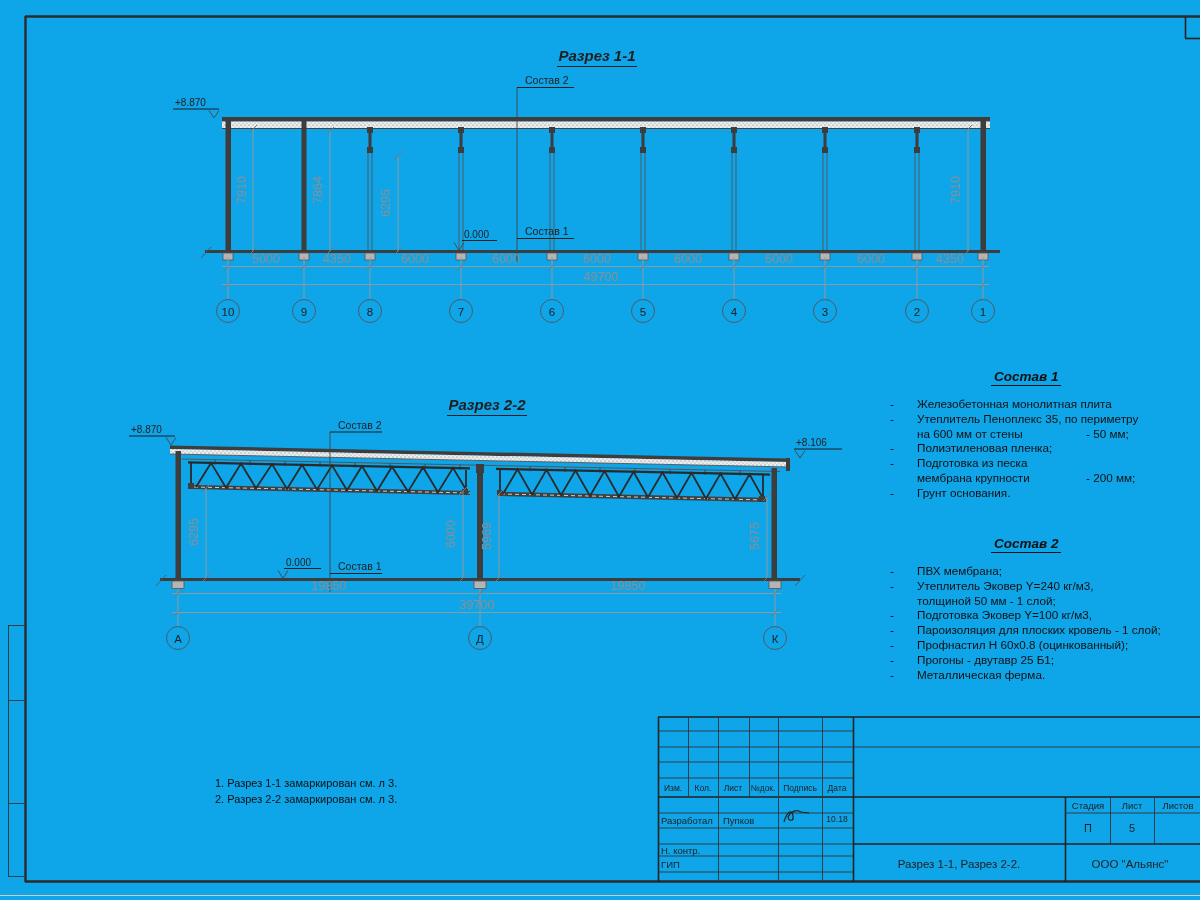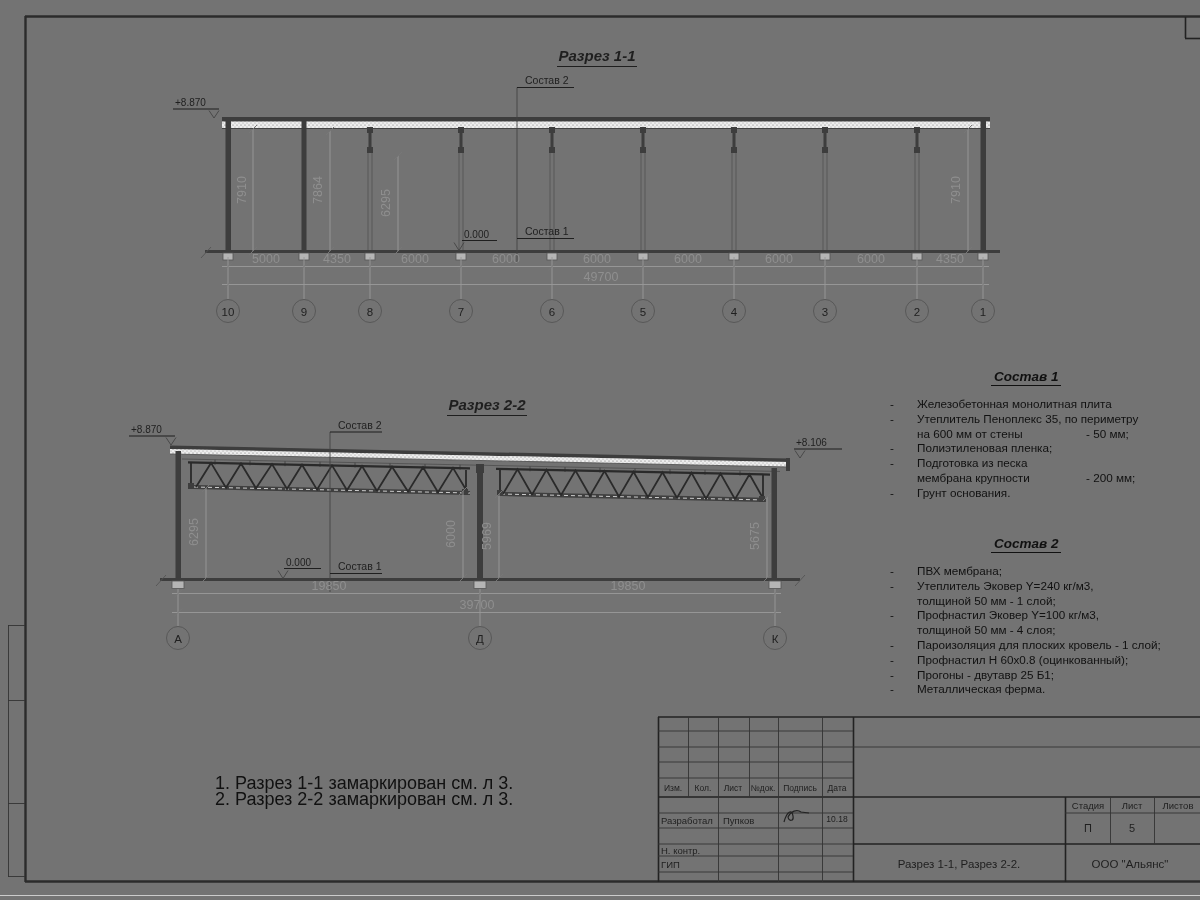--- a/index.html
+++ b/index.html
@@ -3,7 +3,7 @@
 <meta charset="utf-8">
 <style>
   html,body{margin:0;padding:0;background:#fff;}
-  #sheet{position:relative;width:1200px;height:900px;background:#737373;overflow:hidden;
+  #sheet{position:relative;width:1200px;height:900px;background:#0ea5e9;overflow:hidden;
          font-family:"Liberation Sans","DejaVu Sans",sans-serif;}
   svg{position:absolute;left:0;top:0;}
   svg text{font-family:"Liberation Sans","DejaVu Sans",sans-serif;fill:#1f1f1f;}

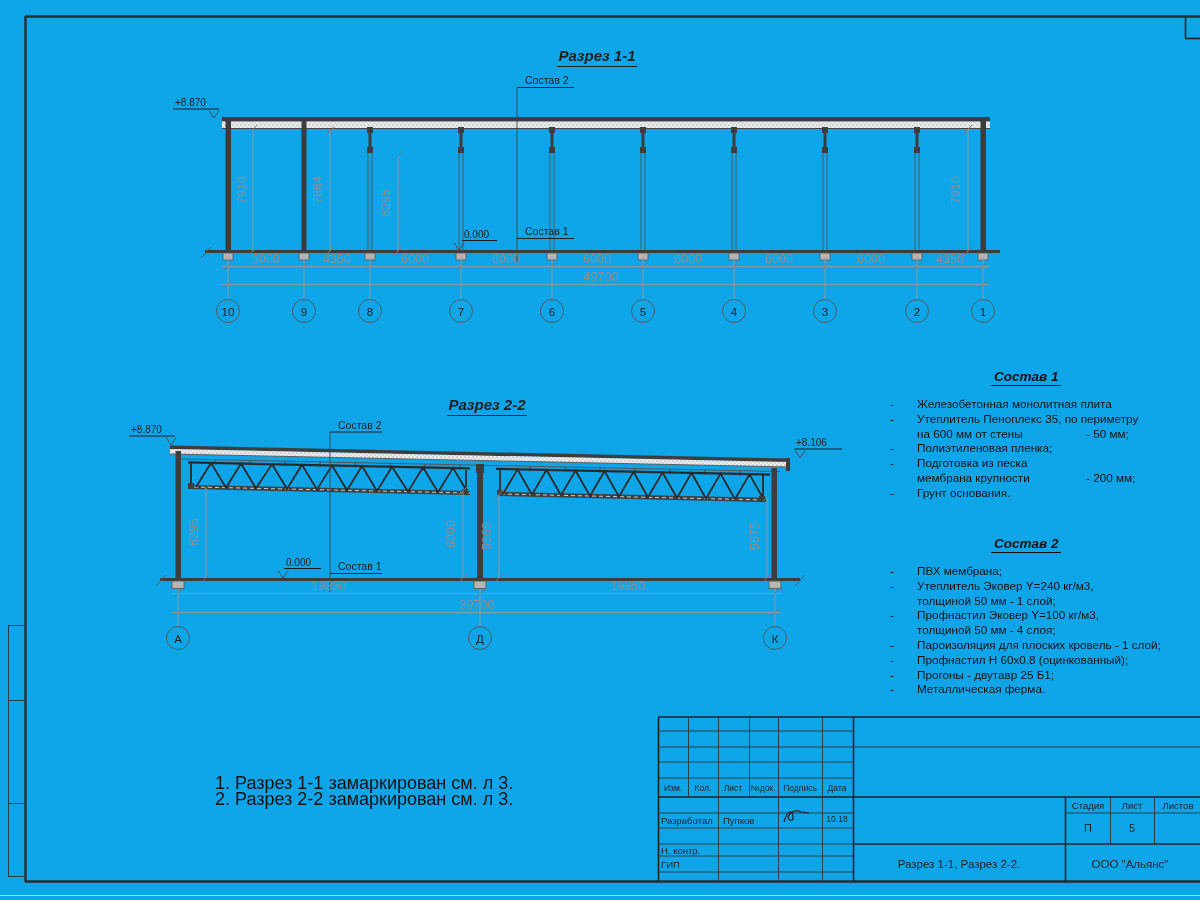--- a/index.html
+++ b/index.html
@@ -461,7 +461,7 @@
     <div class="s-row"><span class="s-dash">-</span><span>ПВХ мембрана;</span></div>
     <div class="s-row"><span class="s-dash">-</span><span>Утеплитель Эковер Y=240 кг/м3,</span></div>
     <div class="s-row"><span class="s-dash"></span><span>толщиной 50 мм - 1 слой;</span></div>
-    <div class="s-row"><span class="s-dash">-</span><span>Профнастил Эковер Y=100 кг/м3,</span></div>
+    <div class="s-row"><span class="s-dash">-</span><span>Подготовка Эковер Y=100 кг/м3,</span></div>
     <div class="s-row"><span class="s-dash"></span><span>толщиной 50 мм - 4 слоя;</span></div>
     <div class="s-row"><span class="s-dash">-</span><span>Пароизоляция для плоских кровель - 1 слой;</span></div>
     <div class="s-row"><span class="s-dash">-</span><span>Профнастил Н 60х0.8 (оцинкованный);</span></div>

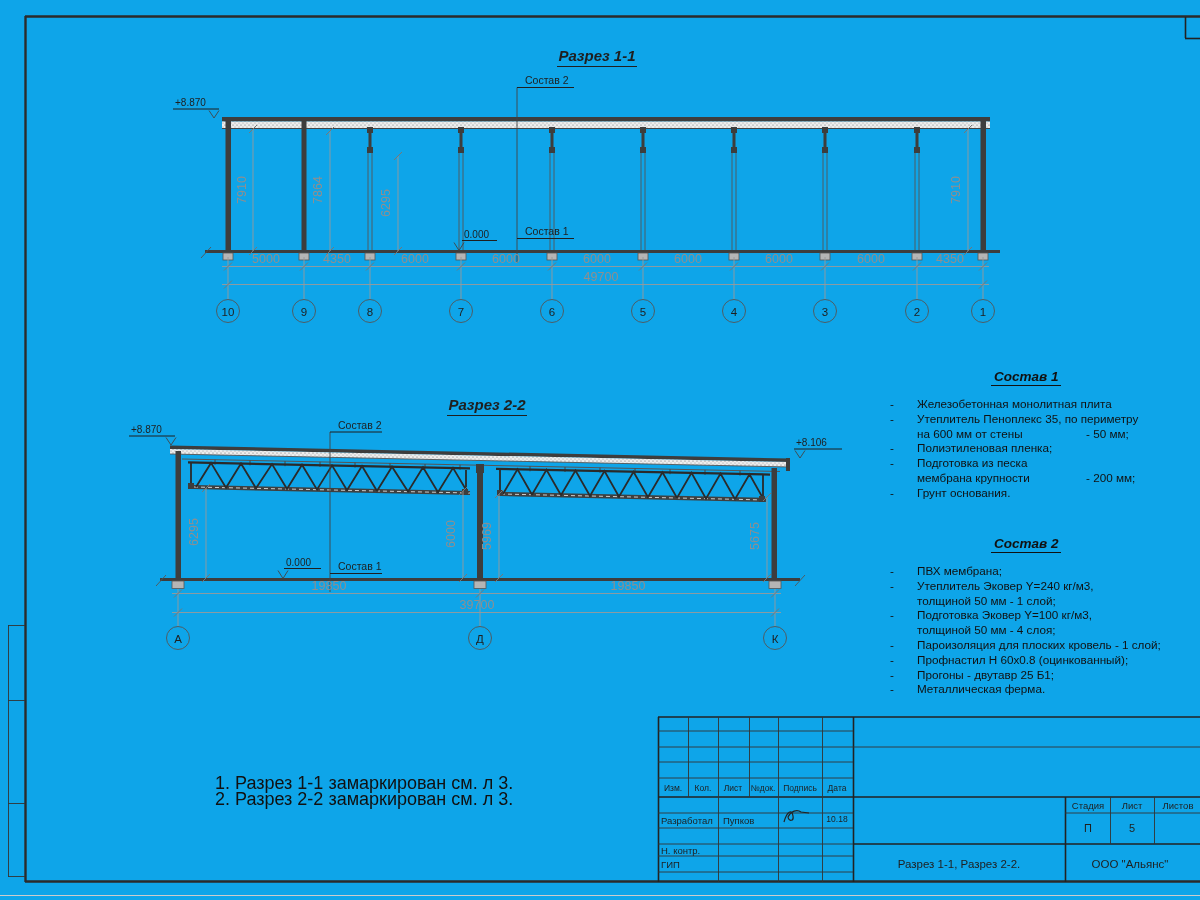--- a/index.html
+++ b/index.html
@@ -462,7 +462,6 @@
     <div class="s-row"><span class="s-dash">-</span><span>Утеплитель Эковер Y=240 кг/м3,</span></div>
     <div class="s-row"><span class="s-dash"></span><span>толщиной 50 мм - 1 слой;</span></div>
     <div class="s-row"><span class="s-dash">-</span><span>Подготовка Эковер Y=100 кг/м3,</span></div>
-    <div class="s-row"><span class="s-dash"></span><span>толщиной 50 мм - 4 слоя;</span></div>
     <div class="s-row"><span class="s-dash">-</span><span>Пароизоляция для плоских кровель - 1 слой;</span></div>
     <div class="s-row"><span class="s-dash">-</span><span>Профнастил Н 60х0.8 (оцинкованный);</span></div>
     <div class="s-row"><span class="s-dash">-</span><span>Прогоны - двутавр 25 Б1;</span></div>

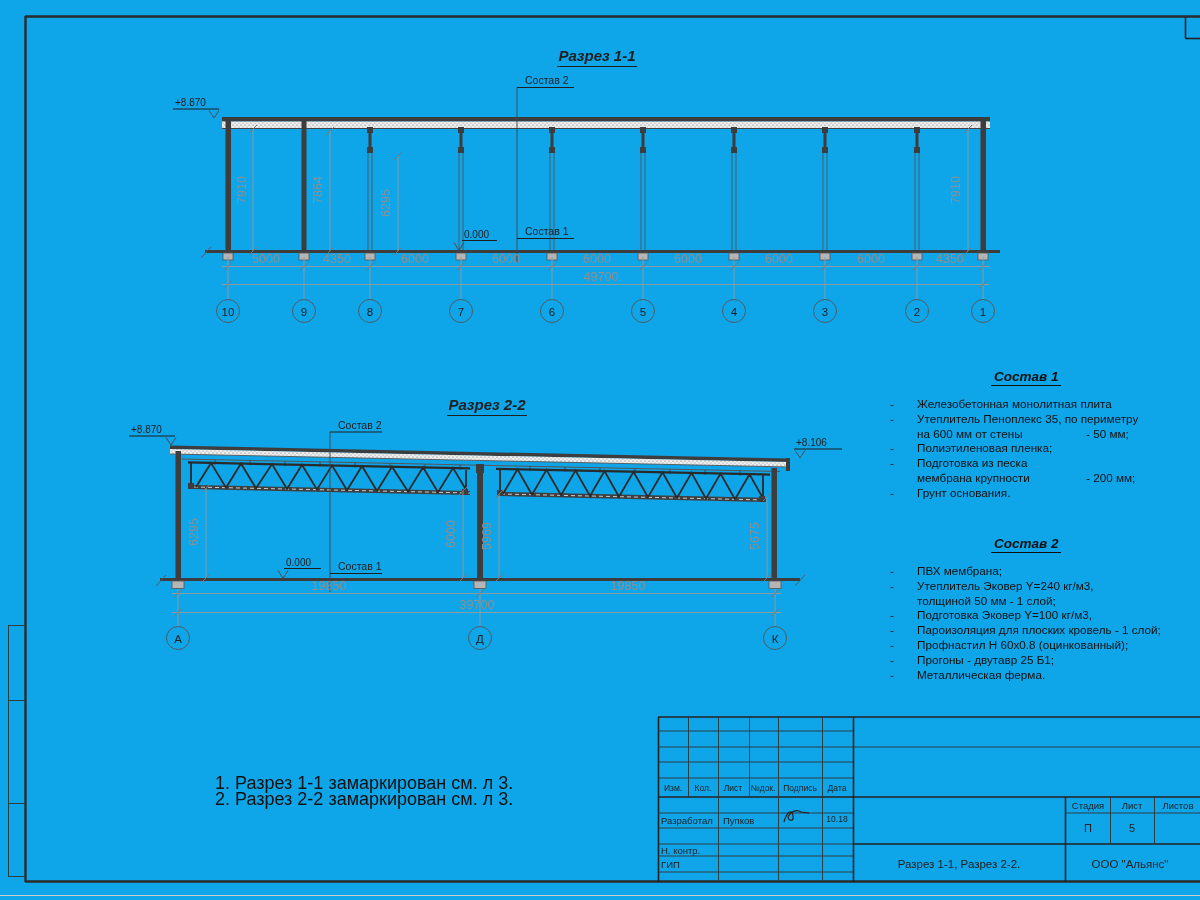--- a/index.html
+++ b/index.html
@@ -34,7 +34,7 @@
   .s-row{position:relative;padding-left:29px;font-size:11.7px;line-height:14.8px;height:14.8px;white-space:nowrap;}
   .s-dash{position:absolute;left:2px;}
   .s-val{position:absolute;left:198px;}
-  .notes{position:absolute;left:215px;top:776px;font-size:18px;line-height:15.5px;}
+  .notes{position:absolute;left:215px;top:776px;font-size:11px;line-height:15.5px;}
 </style>
 </head>
 <body>

